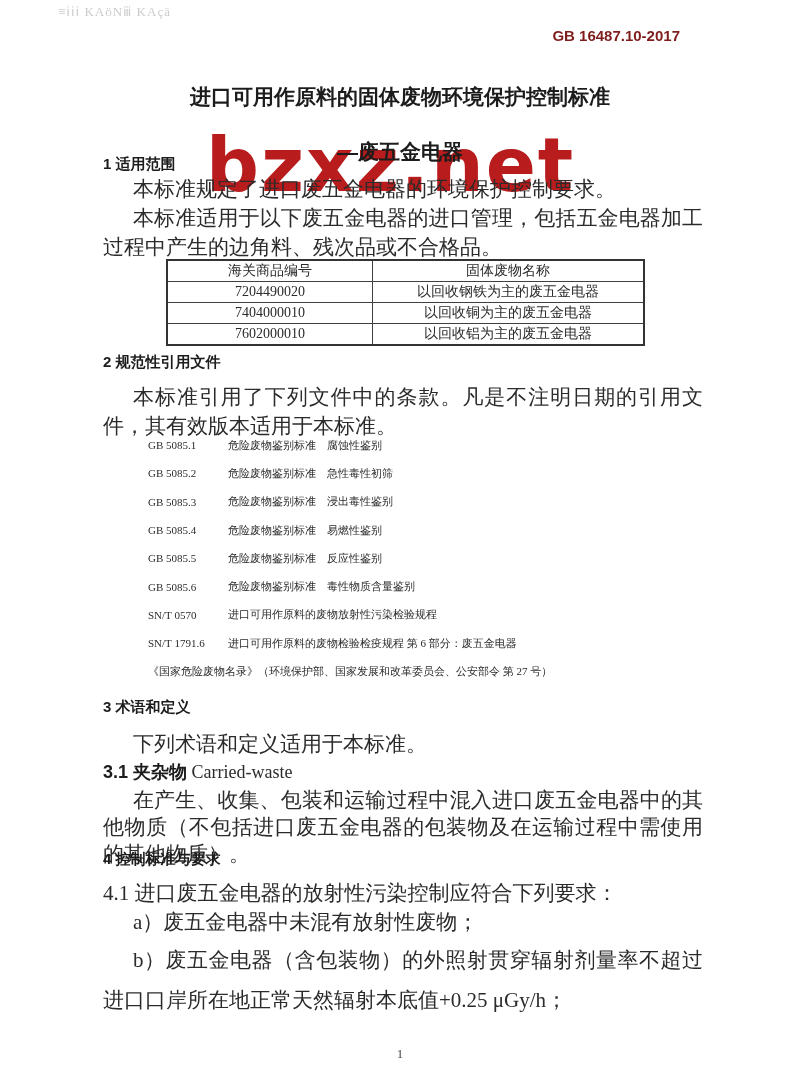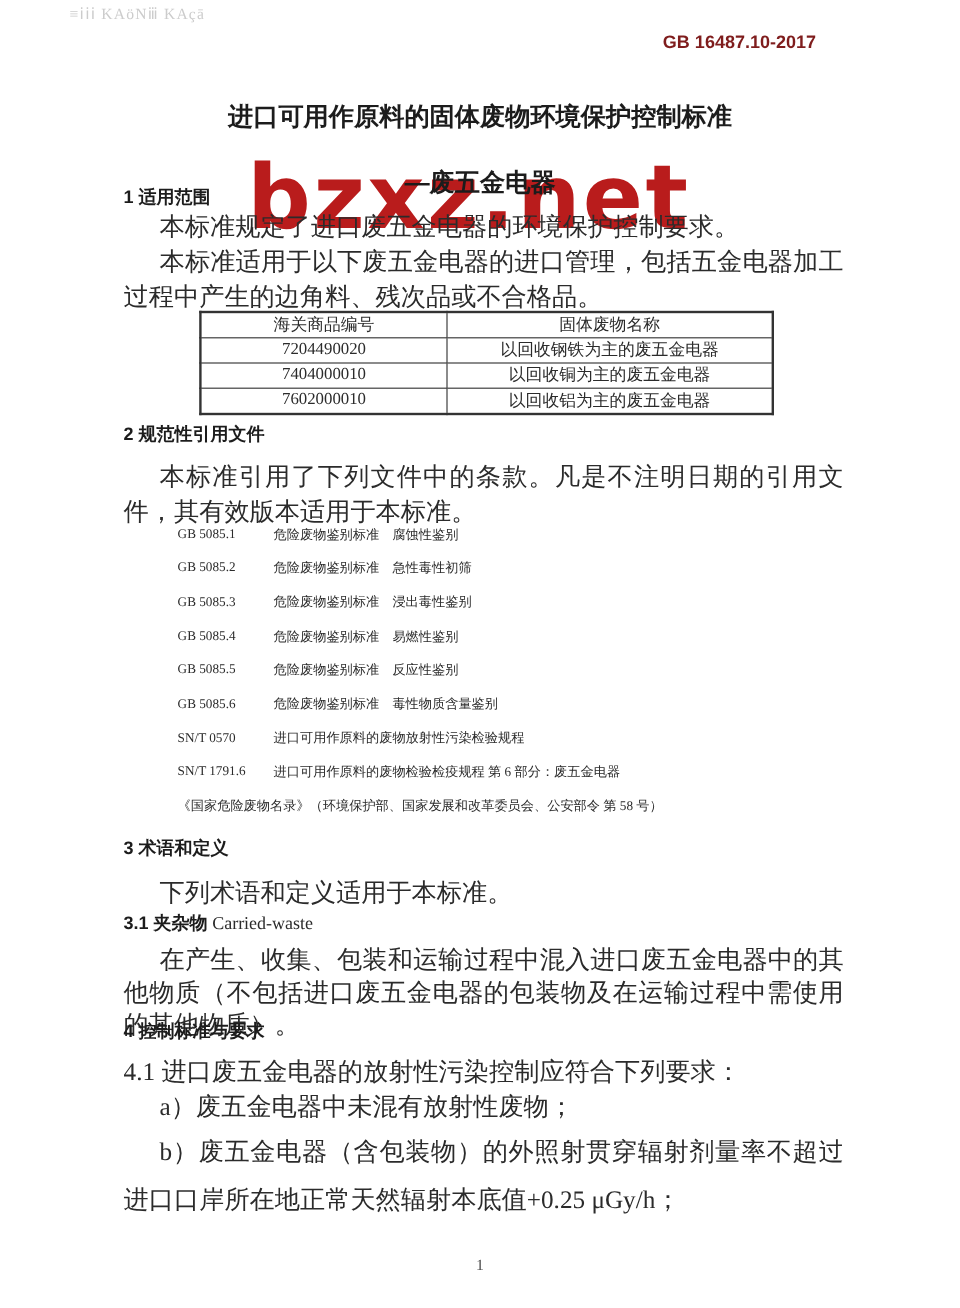--- a/index.html
+++ b/index.html
@@ -176,7 +176,7 @@
       <span class="ref-title">进口可用作原料的废物检验检疫规程 第 6 部分：废五金电器</span>
     </div>
     <div class="ref-row">
-      <span class="ref-title">《国家危险废物名录》（环境保护部、国家发展和改革委员会、公安部令 第 58 号）</span>
+      <span class="ref-title">《国家危险废物名录》（环境保护部、国家发展和改革委员会、公安部令 第 27 号）</span>
     </div>
   </div>
 

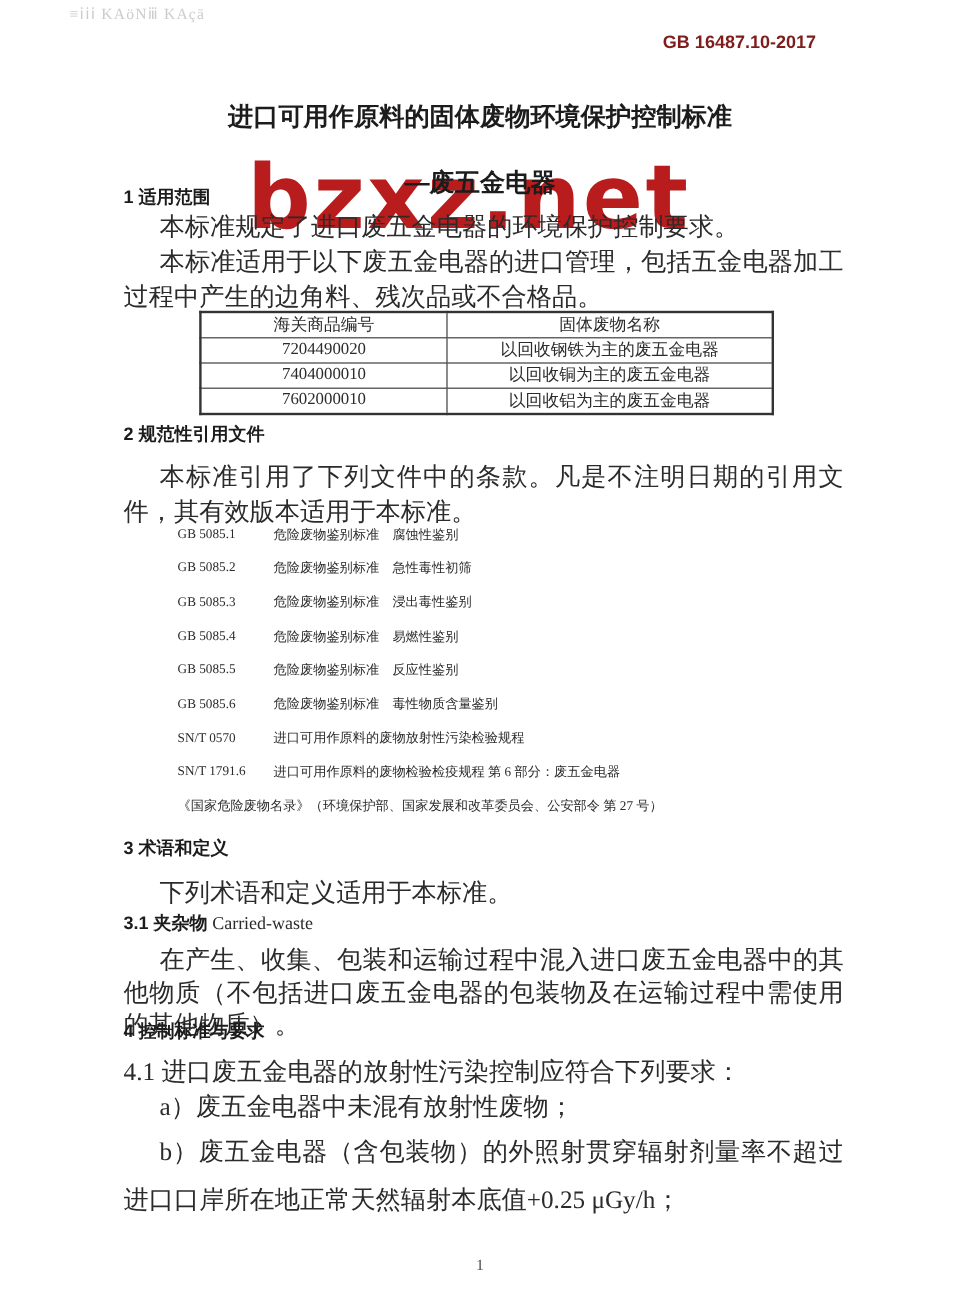--- a/index.html
+++ b/index.html
@@ -85,7 +85,7 @@
   .p-s3a { top:730px; }
   .term-line {
     position:absolute; top:760px; left:103px;
-    font-size:15px; color:#1c1c1c; z-index:2;
+    font-size:18px; color:#1c1c1c; z-index:2;
   }
   .term-zh { font-family:"Liberation Sans", sans-serif; font-weight:bold; }
   .term-en { font-family:"Liberation Serif", serif; font-weight:normal; color:#2b2b2b; }

